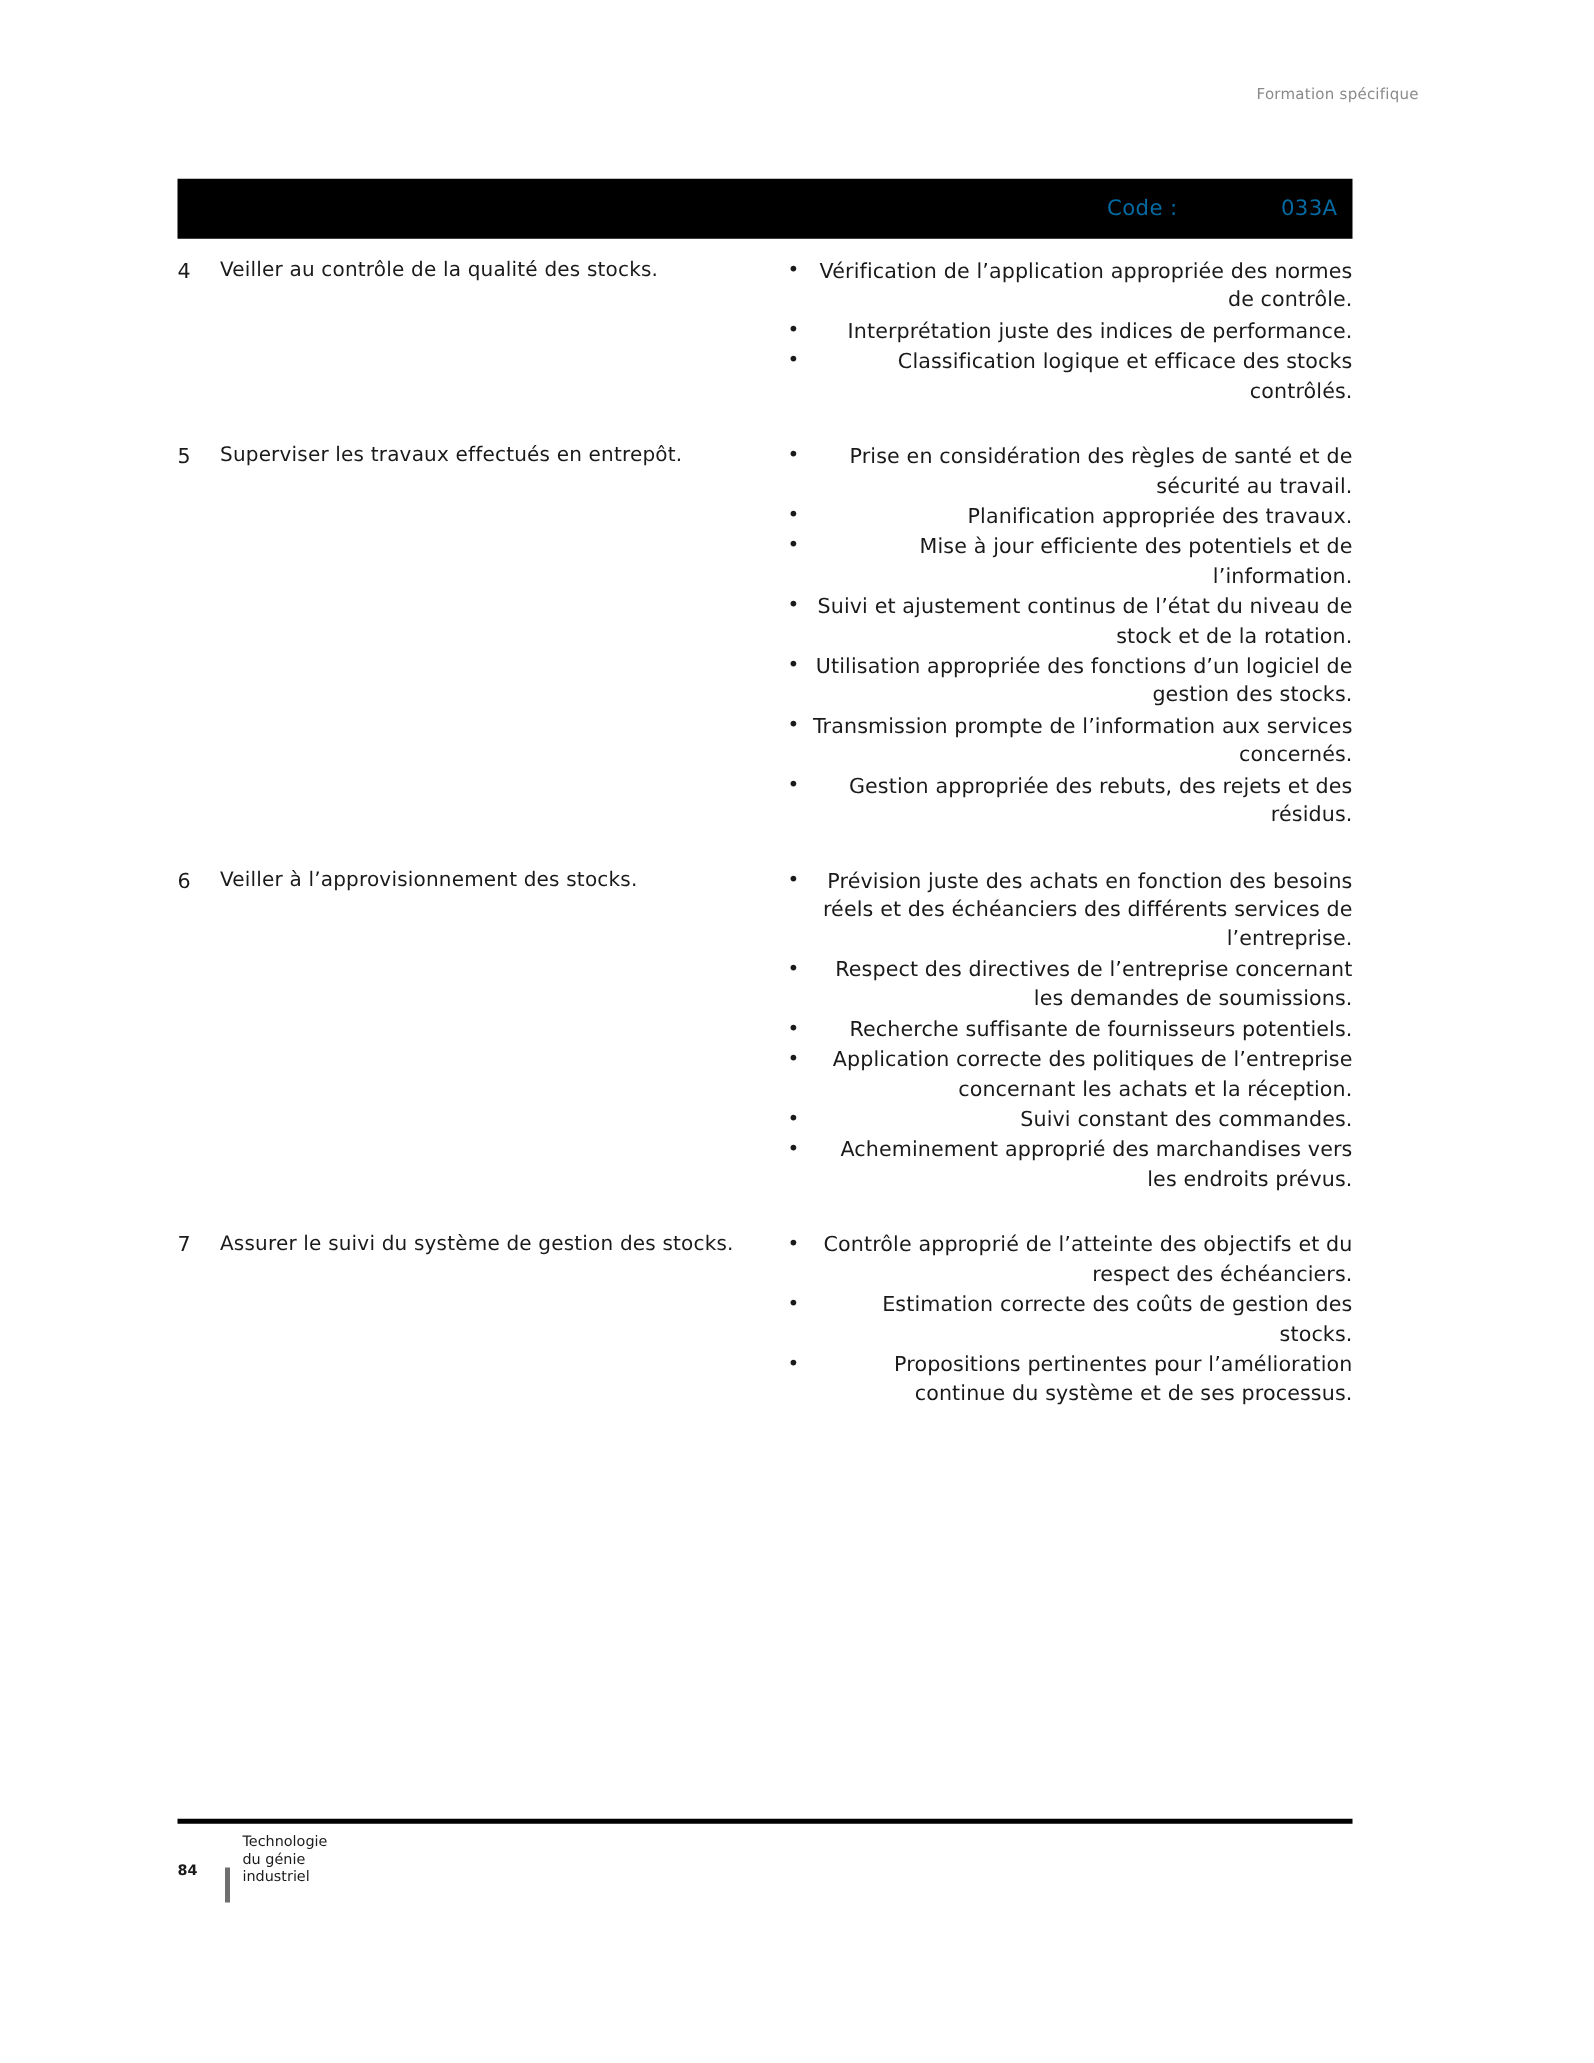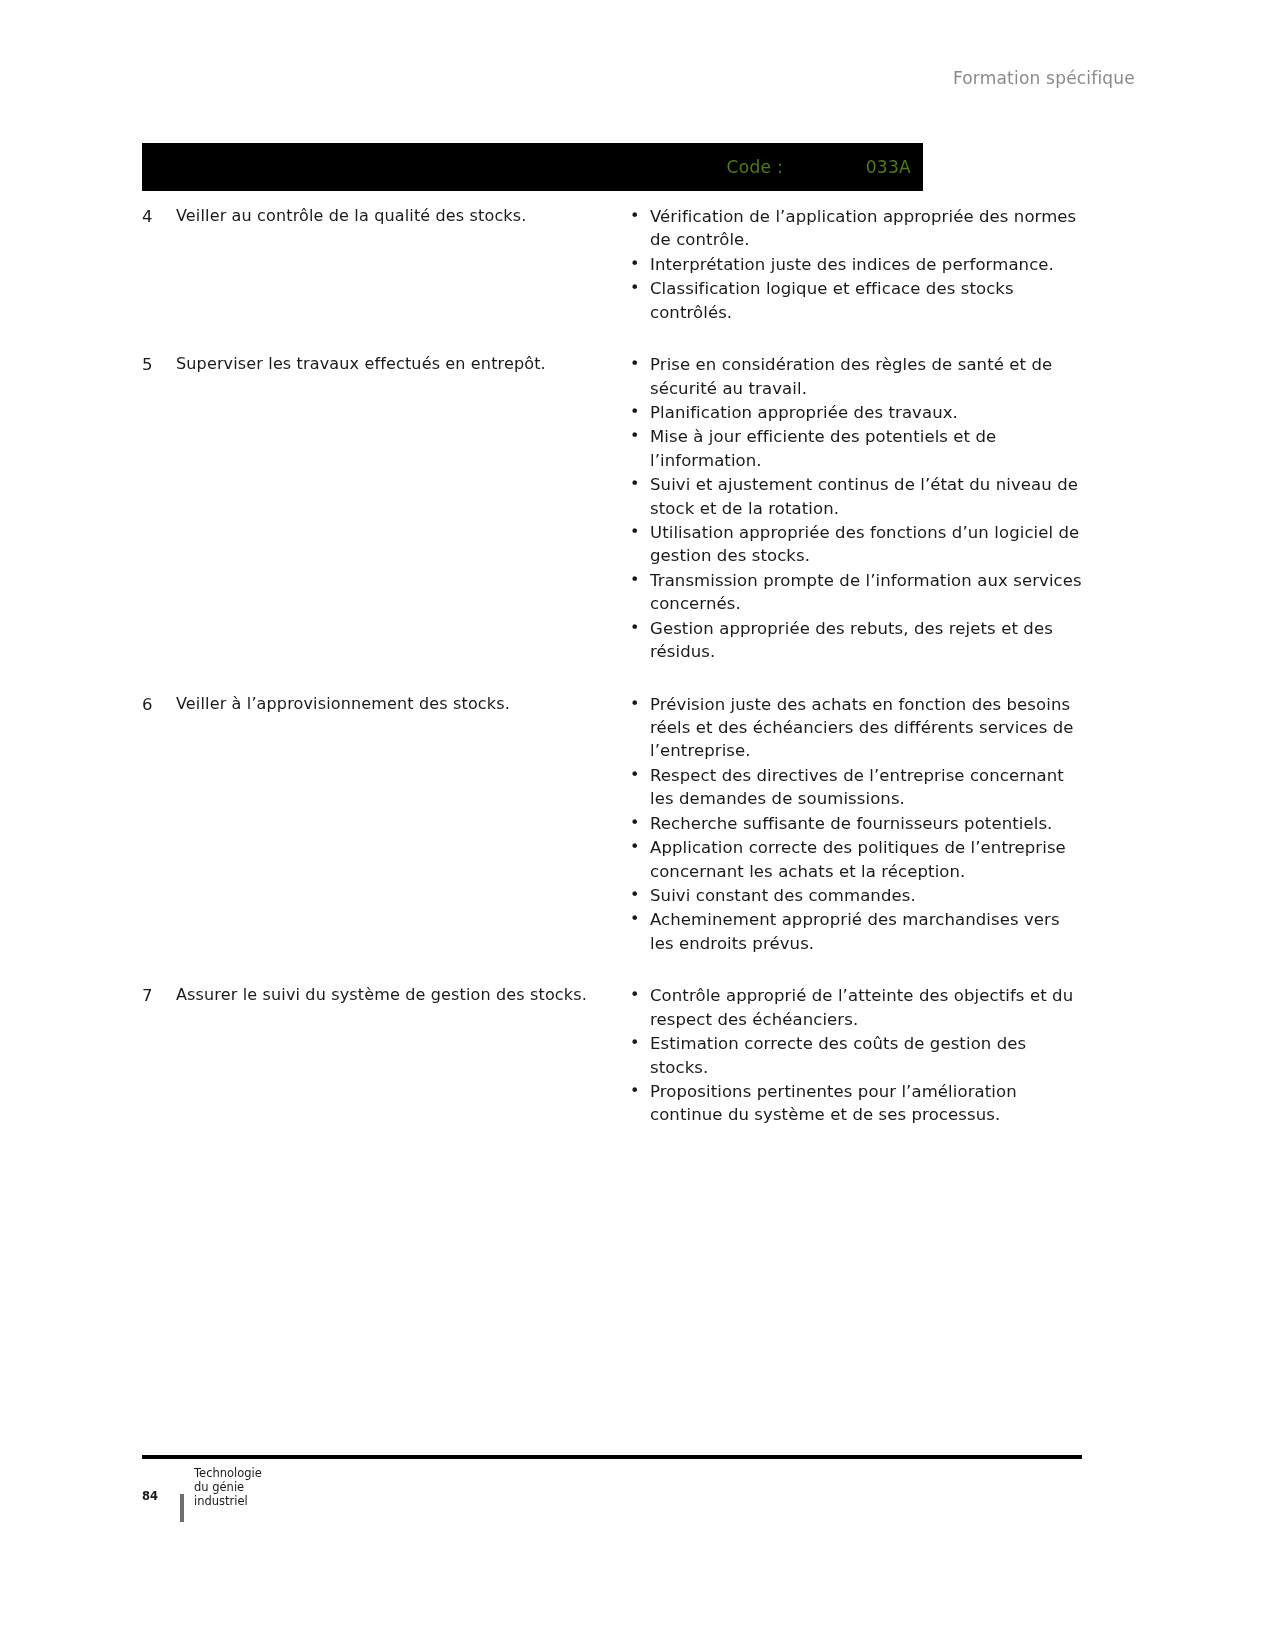--- a/index.html
+++ b/index.html
@@ -28,7 +28,7 @@
     position: absolute;
     top: 68px;
     right: 140px;
-    font-size: 17px;
+    font-size: 12px;
     color: #8a8a8a;
     letter-spacing: 0.2px;
     font-family: "DejaVu Sans", sans-serif;

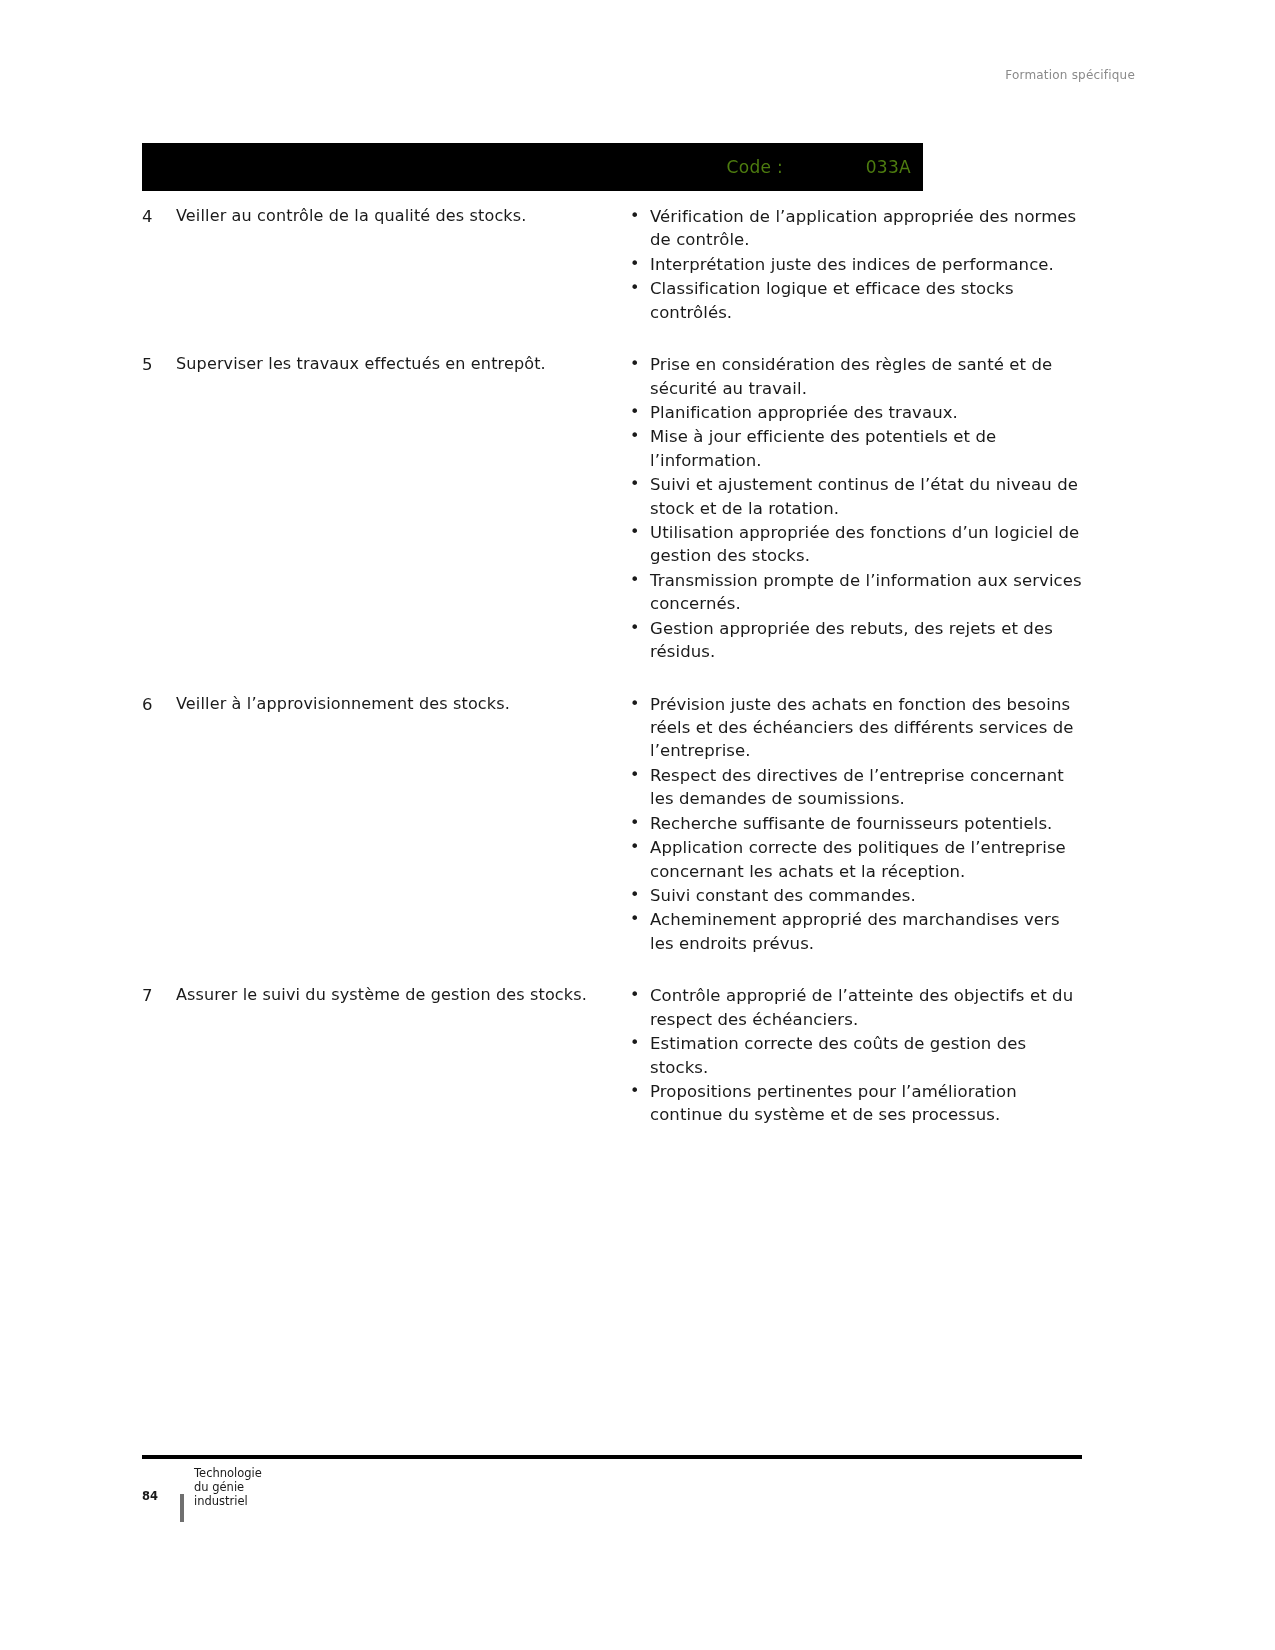--- a/index.html
+++ b/index.html
@@ -39,10 +39,10 @@
     position: absolute;
     top: 143px;
     left: 142px;
-    width: 781px;
+    width: 940px;
     height: 48px;
     background: #000000;
-    color: #4d7c0f;
+    color: #0369a1;
   }
   .code-bar .code-label {
     position: absolute;

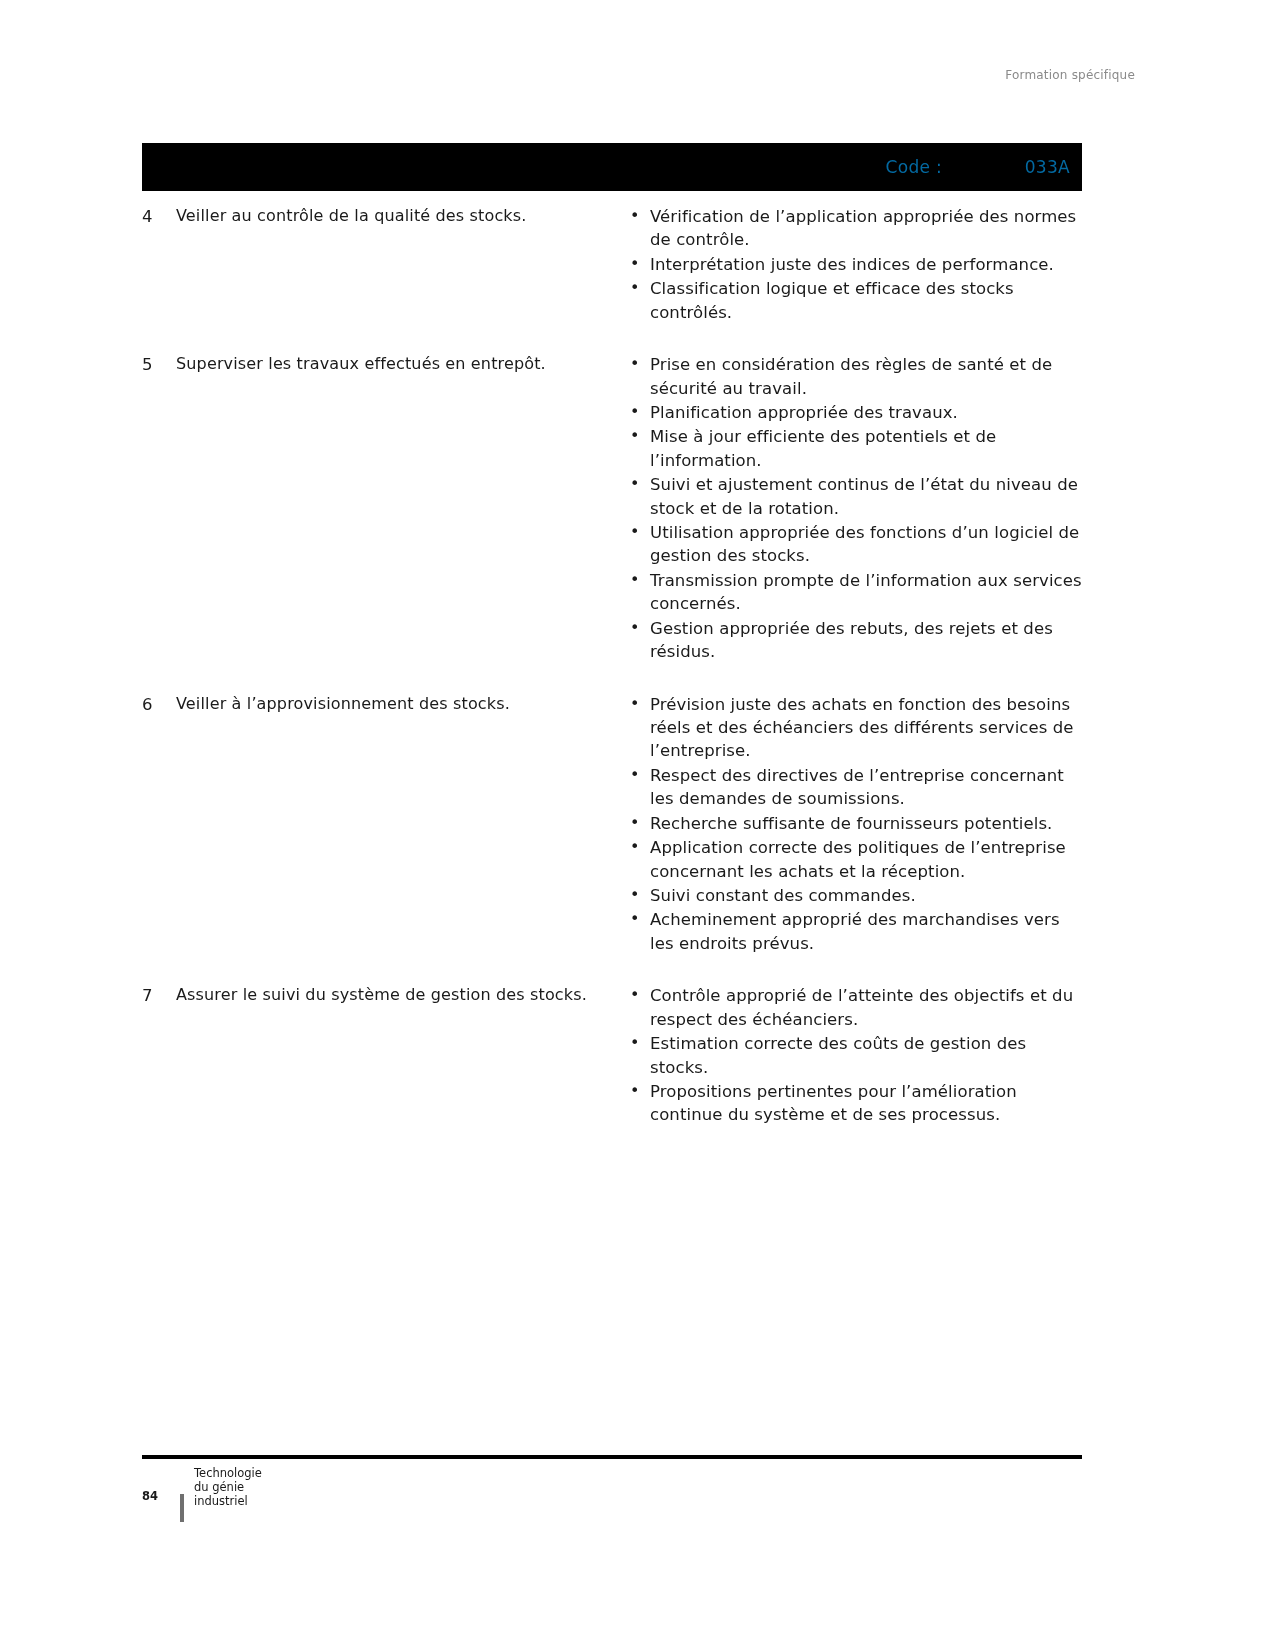--- a/index.html
+++ b/index.html
@@ -93,6 +93,7 @@
   .col-right {
     width: 460px;
     box-sizing: border-box;
+    text-align: right;
   }
   ul.criteria {
     margin: 0;

